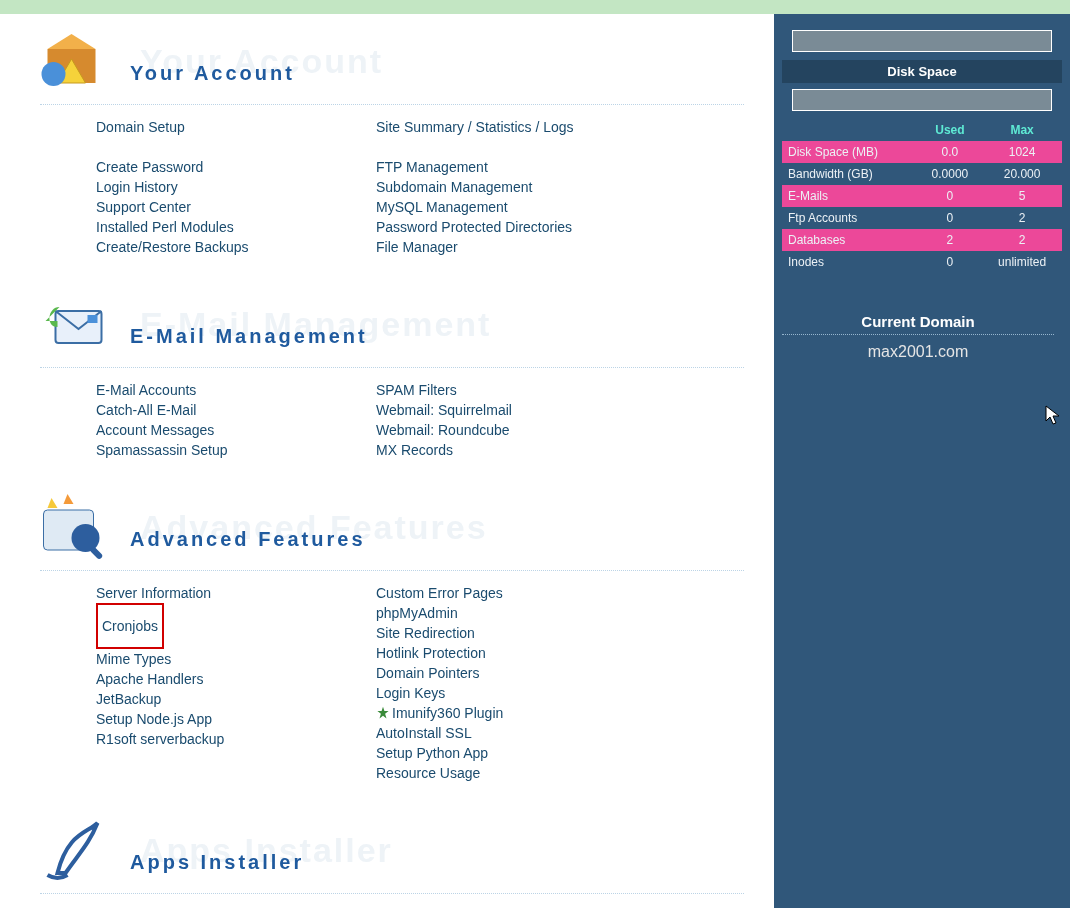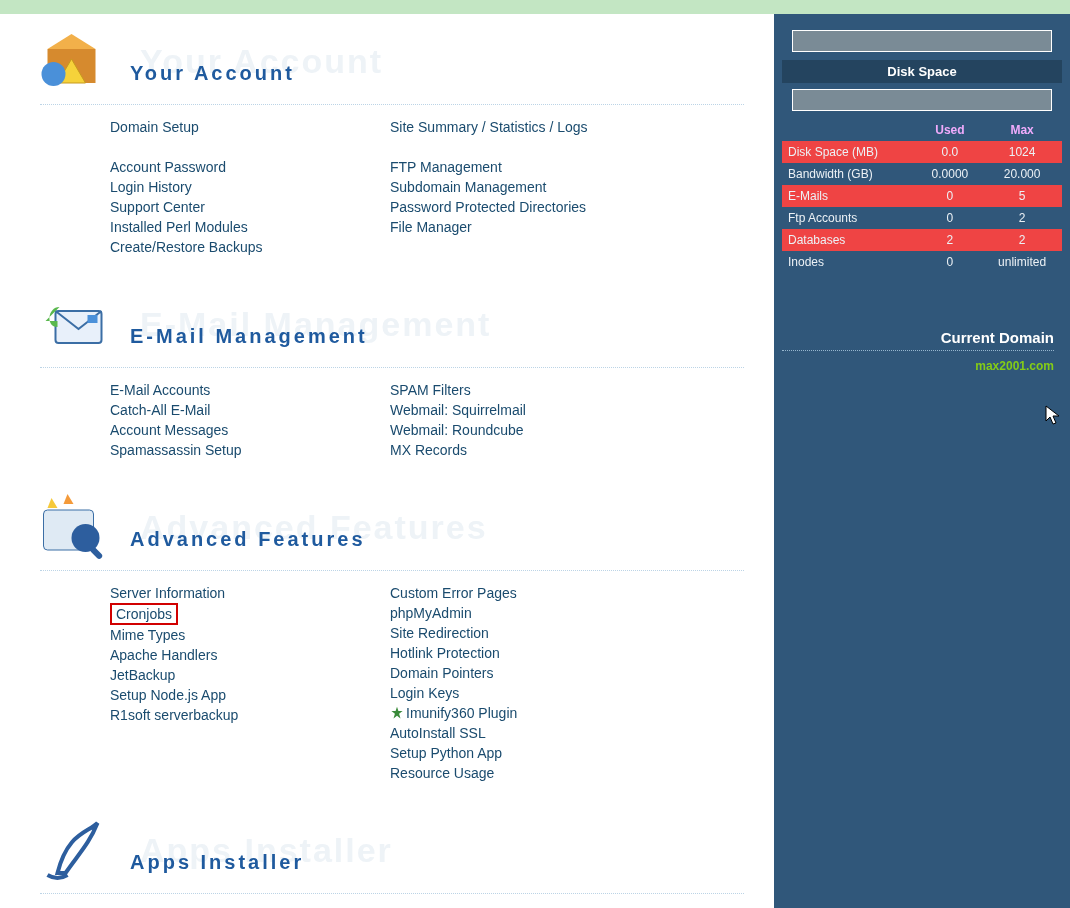--- a/index.html
+++ b/index.html
@@ -14,7 +14,7 @@
   .shadow-title{position:absolute;left:100px;top:18px;font-size:34px;font-weight:bold;color:#eef3f7;letter-spacing:2px;white-space:nowrap}
   .real-title{position:absolute;left:90px;top:38px;font-size:20px;font-weight:bold;color:#1f5a9e;letter-spacing:3px;white-space:nowrap}
 
-  .links{margin-left:70px}
+  .links{margin-left:56px}
   .links-grid{display:flex}
   .col{flex:0 0 280px}
   .col a{display:block;color:#1a4b6e;text-decoration:none;line-height:20px;margin-bottom:0px}

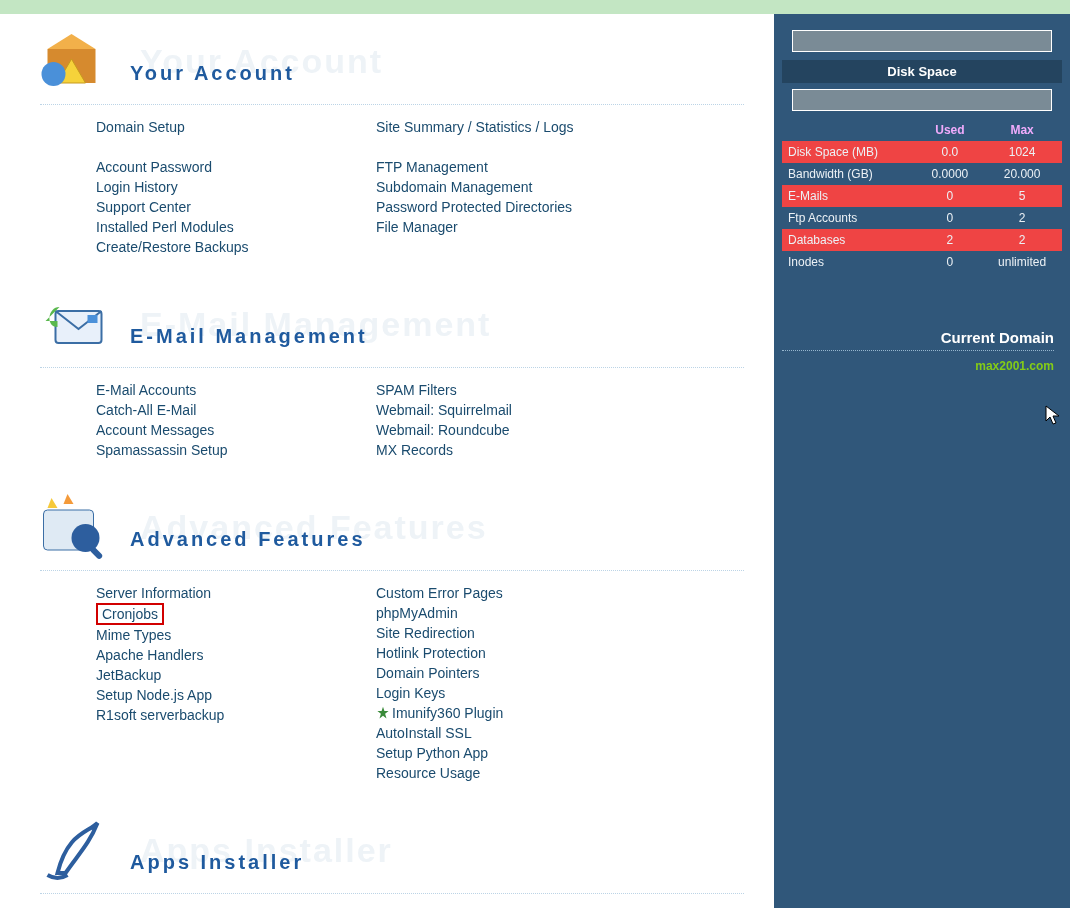--- a/index.html
+++ b/index.html
@@ -26,7 +26,7 @@
   .bar{height:20px;background:#7a8b96;border:1px solid #fff;margin:6px 10px 8px 10px}
   table.stats{width:100%;border-collapse:collapse;font-size:12px}
   table.stats th,table.stats td{padding:4px 6px;text-align:left}
-  table.stats th{font-weight:bold;color:#f0abfc}
+  table.stats th{font-weight:bold;color:#5eead4}
   table.stats .num{text-align:center}
   tr.alt td{background:#ef4444}
   tr.plain td{background:transparent}

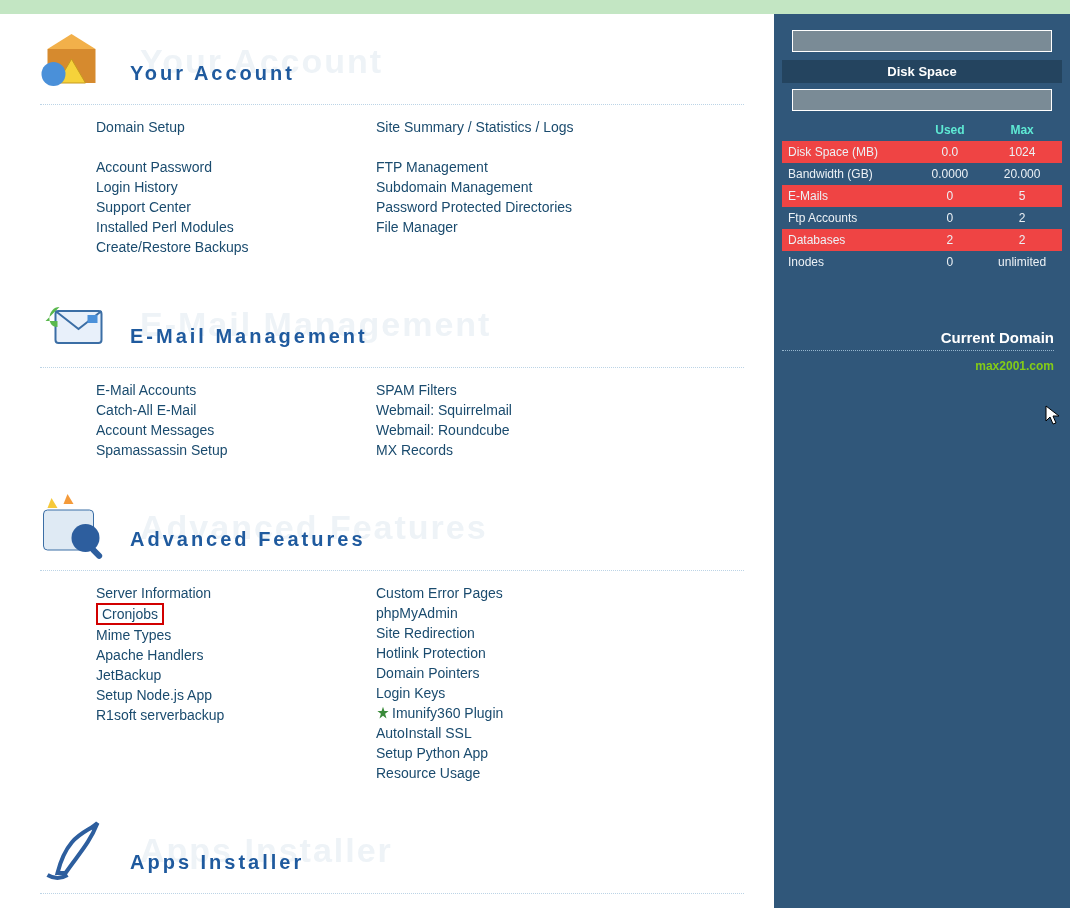--- a/index.html
+++ b/index.html
@@ -28,7 +28,7 @@
   table.stats th,table.stats td{padding:4px 6px;text-align:left}
   table.stats th{font-weight:bold;color:#5eead4}
   table.stats .num{text-align:center}
-  tr.alt td{background:#ef4444}
+  tr.alt td{background:#ec4899}
   tr.plain td{background:transparent}
 
   .cur-domain-block{margin-top:56px;text-align:right;padding-right:8px}

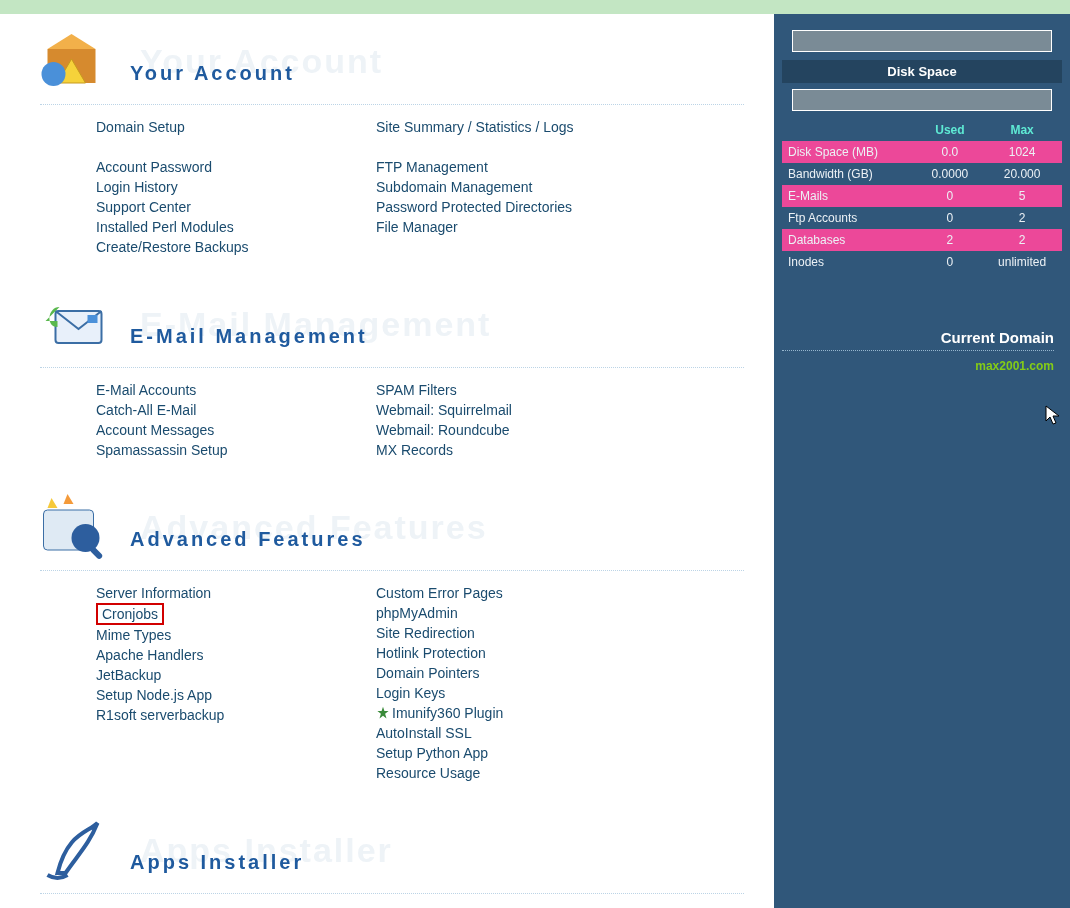--- a/index.html
+++ b/index.html
@@ -66,7 +66,7 @@
           <div class="col">
               <a href="#">Domain Setup</a>
               <div class="spacer"></div>
-              <a href="#">Account Password</a>
+              <a href="#">Create Password</a>
               <a href="#">Login History</a>
               <a href="#">Support Center</a>
               <a href="#">Installed Perl Modules</a>

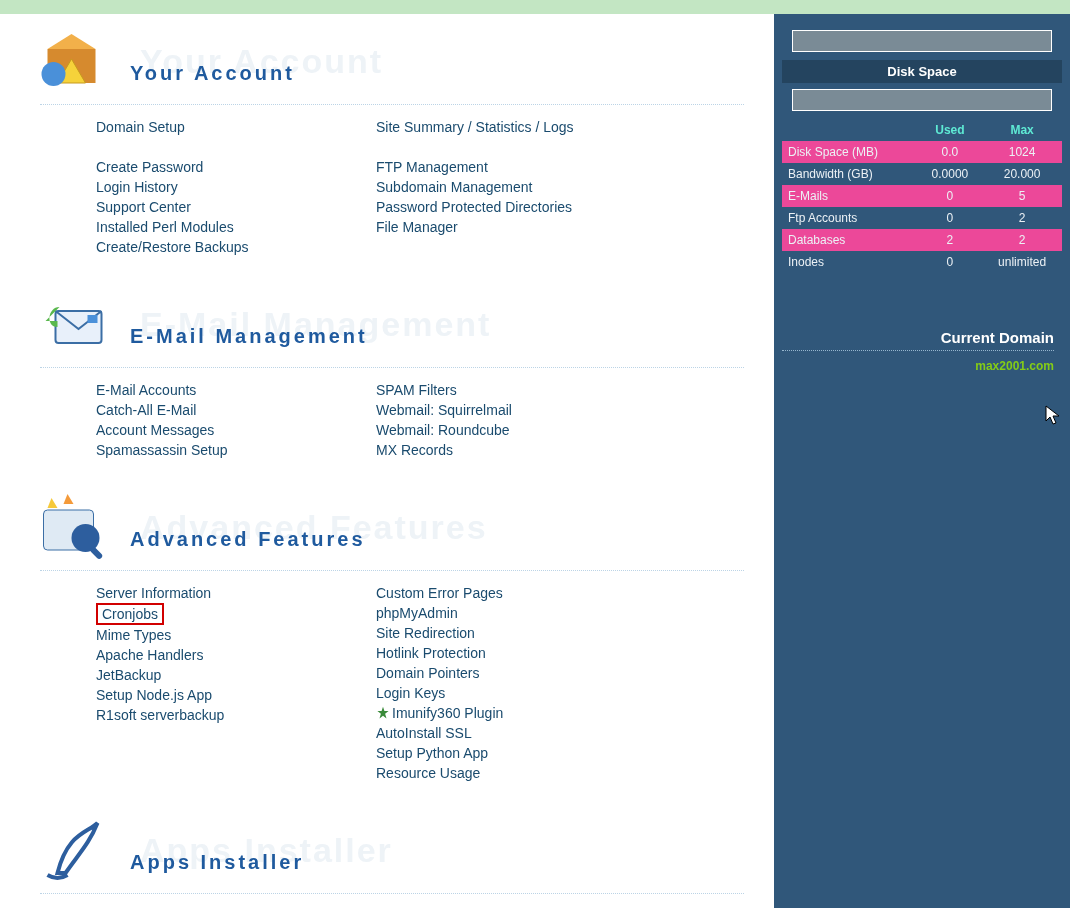--- a/index.html
+++ b/index.html
@@ -77,6 +77,7 @@
               <div class="spacer"></div>
               <a href="#">FTP Management</a>
               <a href="#">Subdomain Management</a>
+              <a href="#">MySQL Management</a>
               <a href="#">Password Protected Directories</a>
               <a href="#">File Manager</a>
             </div>

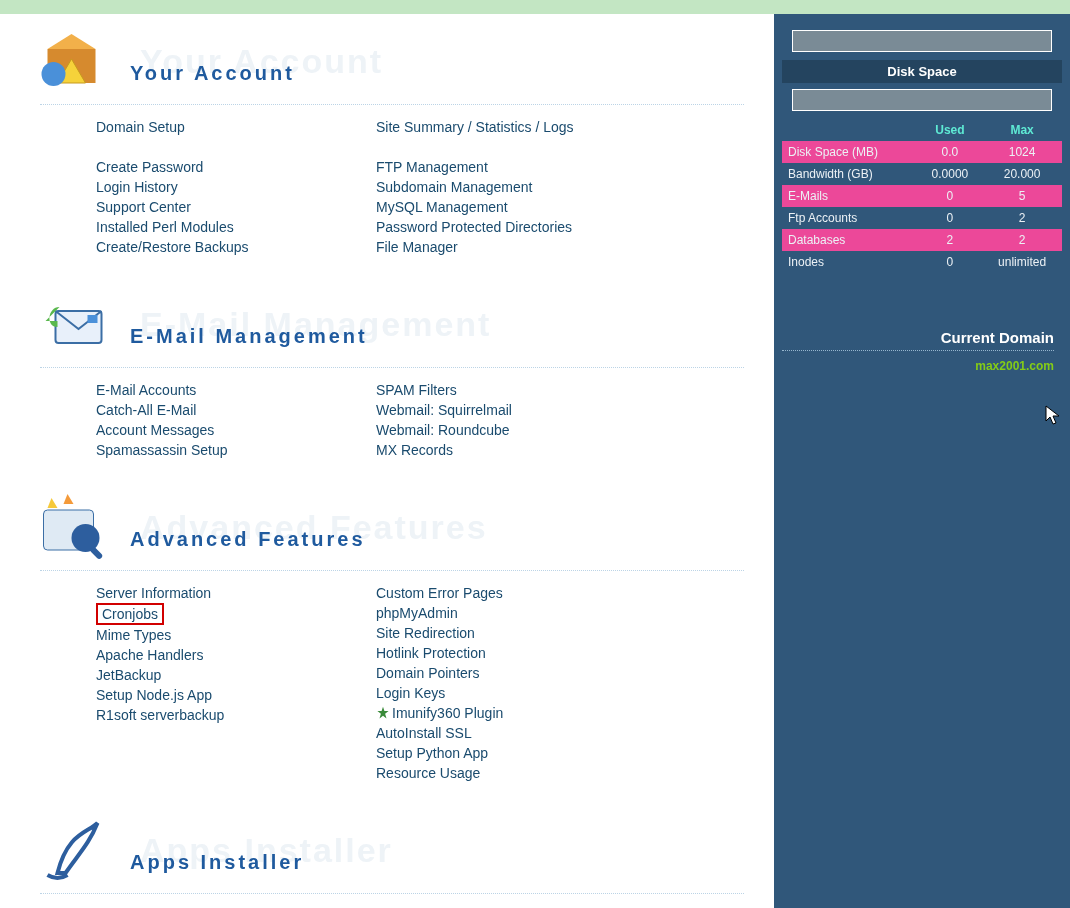--- a/index.html
+++ b/index.html
@@ -31,7 +31,7 @@
   tr.alt td{background:#ec4899}
   tr.plain td{background:transparent}
 
-  .cur-domain-block{margin-top:56px;text-align:right;padding-right:8px}
+  .cur-domain-block{margin-top:40px;text-align:center;padding-right:8px}
   .cur-domain-label{font-weight:bold;color:#fff;font-size:15px}
   .dotted{border-bottom:1px dotted #96b6ce;margin:4px 0 8px 0}
   .cur-domain-val{font-weight:bold;color:#84cc16;font-size:12px}

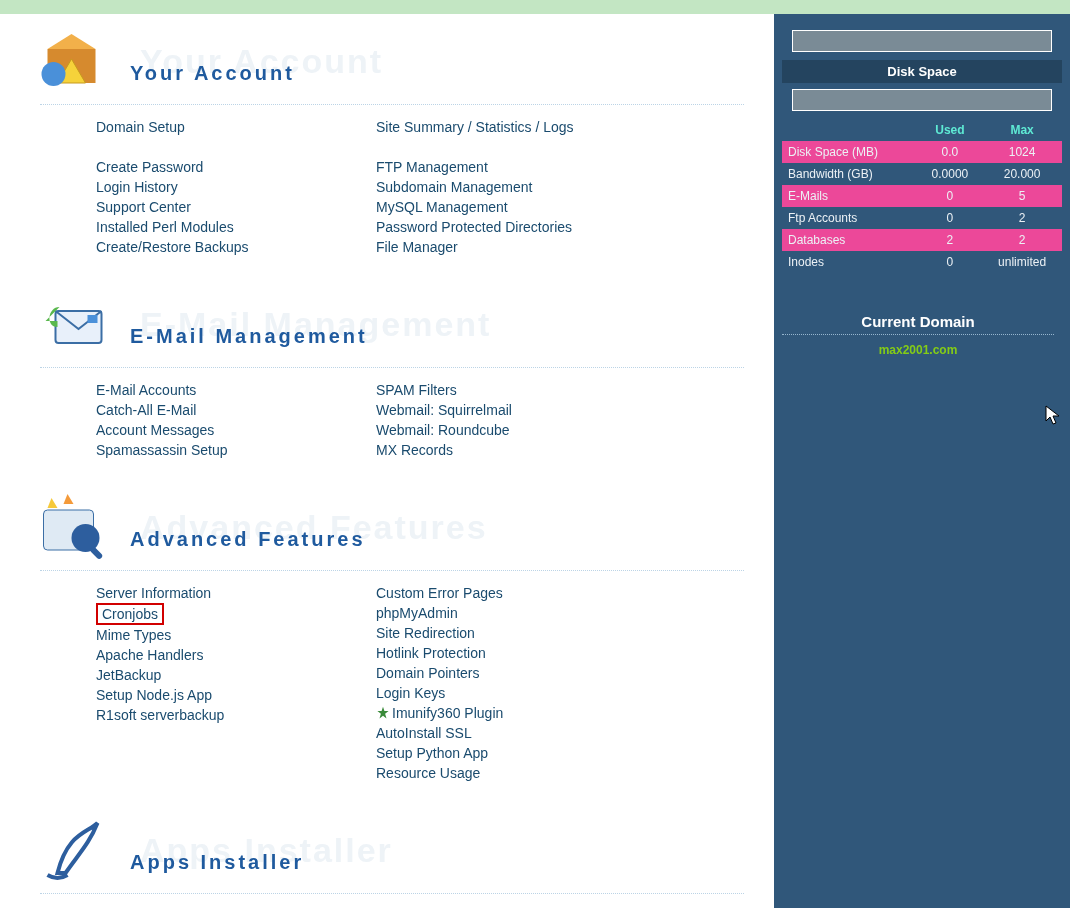--- a/index.html
+++ b/index.html
@@ -34,7 +34,7 @@
   .cur-domain-block{margin-top:40px;text-align:center;padding-right:8px}
   .cur-domain-label{font-weight:bold;color:#fff;font-size:15px}
   .dotted{border-bottom:1px dotted #96b6ce;margin:4px 0 8px 0}
-  .cur-domain-val{font-weight:bold;color:#84cc16;font-size:12px}
+  .cur-domain-val{font-weight:normal;color:#e5e5e5;font-size:16px}
 
   
   .cursor{position:absolute;left:1045px;top:405px;pointer-events:none}

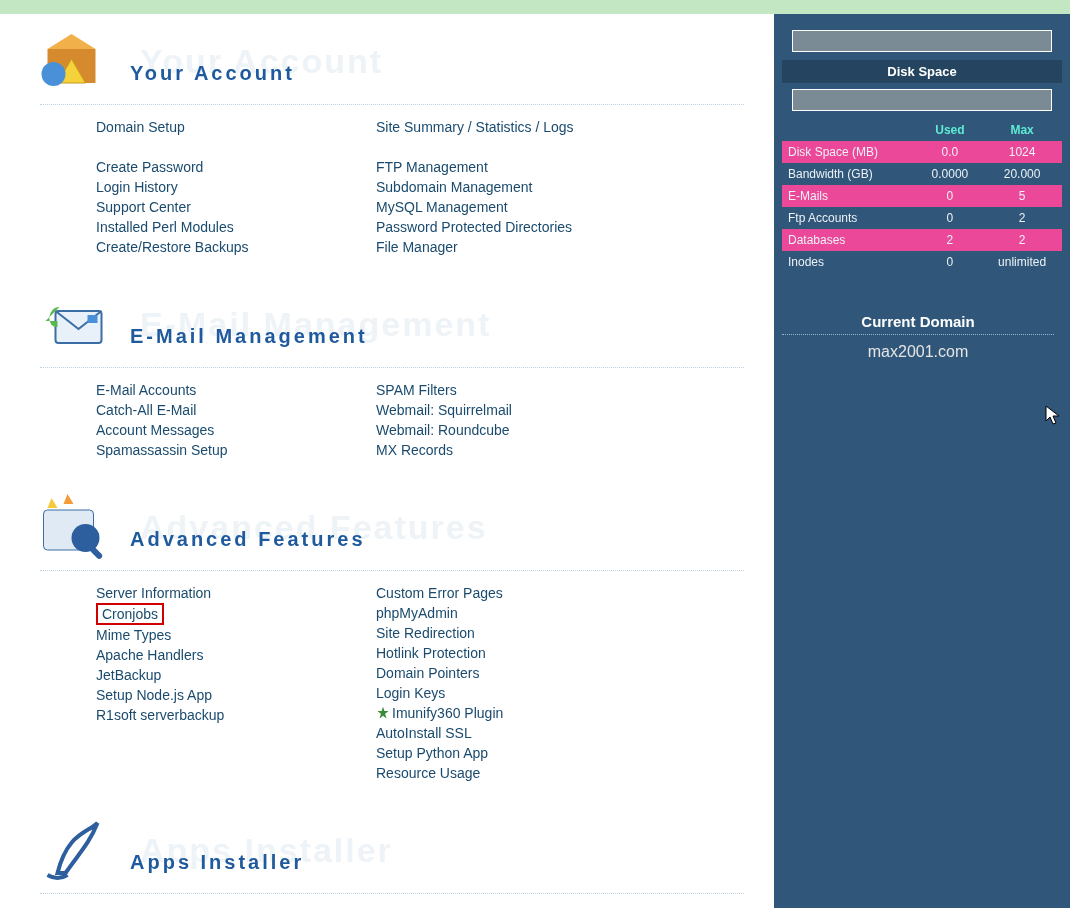--- a/index.html
+++ b/index.html
@@ -19,7 +19,7 @@
   .col{flex:0 0 280px}
   .col a{display:block;color:#1a4b6e;text-decoration:none;line-height:20px;margin-bottom:0px}
   .spacer{height:20px}
-  .hl{border:2px solid #d10000;display:inline-block;padding:0 4px;line-height:18px}
+  .hl{border:2px solid #d10000;display:inline-block;padding:12px 4px;line-height:18px}
   .green-star{display:inline-block;width:14px;height:14px;vertical-align:-2px;margin-right:2px}
 
   .side-head{background:#24445f;text-align:center;font-weight:bold;padding:4px 12px;font-size:13px;color:#fff}

